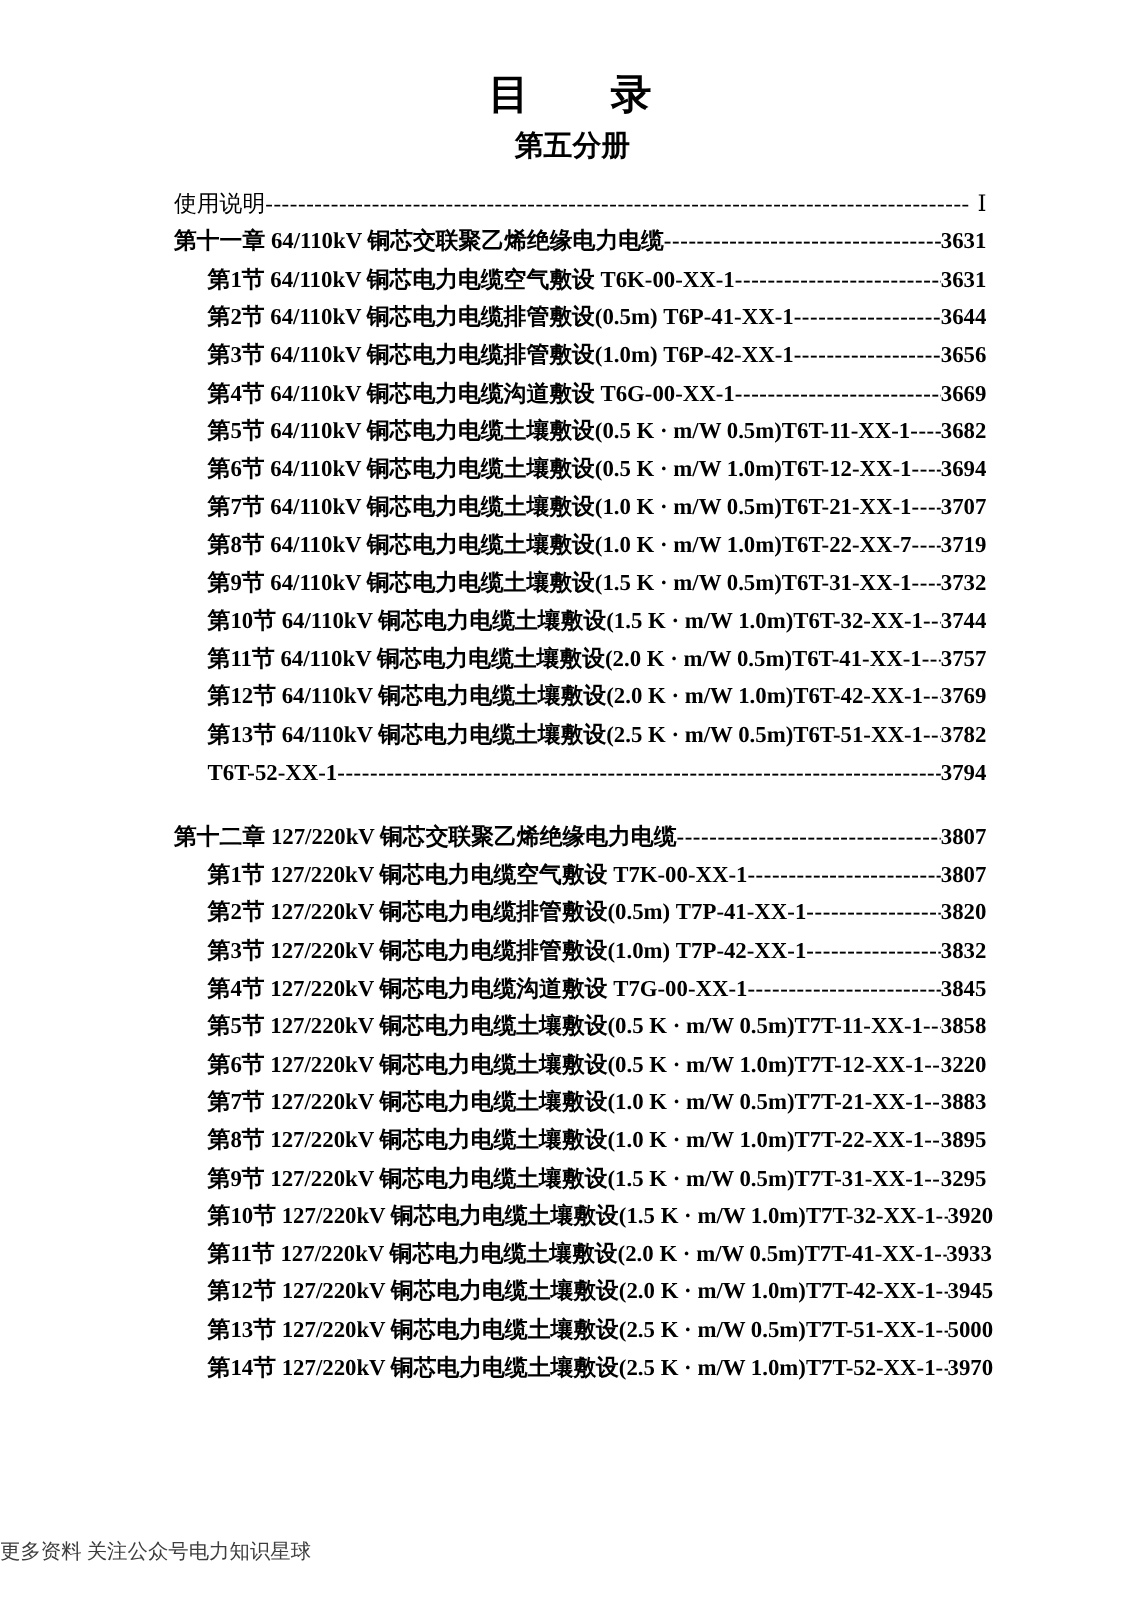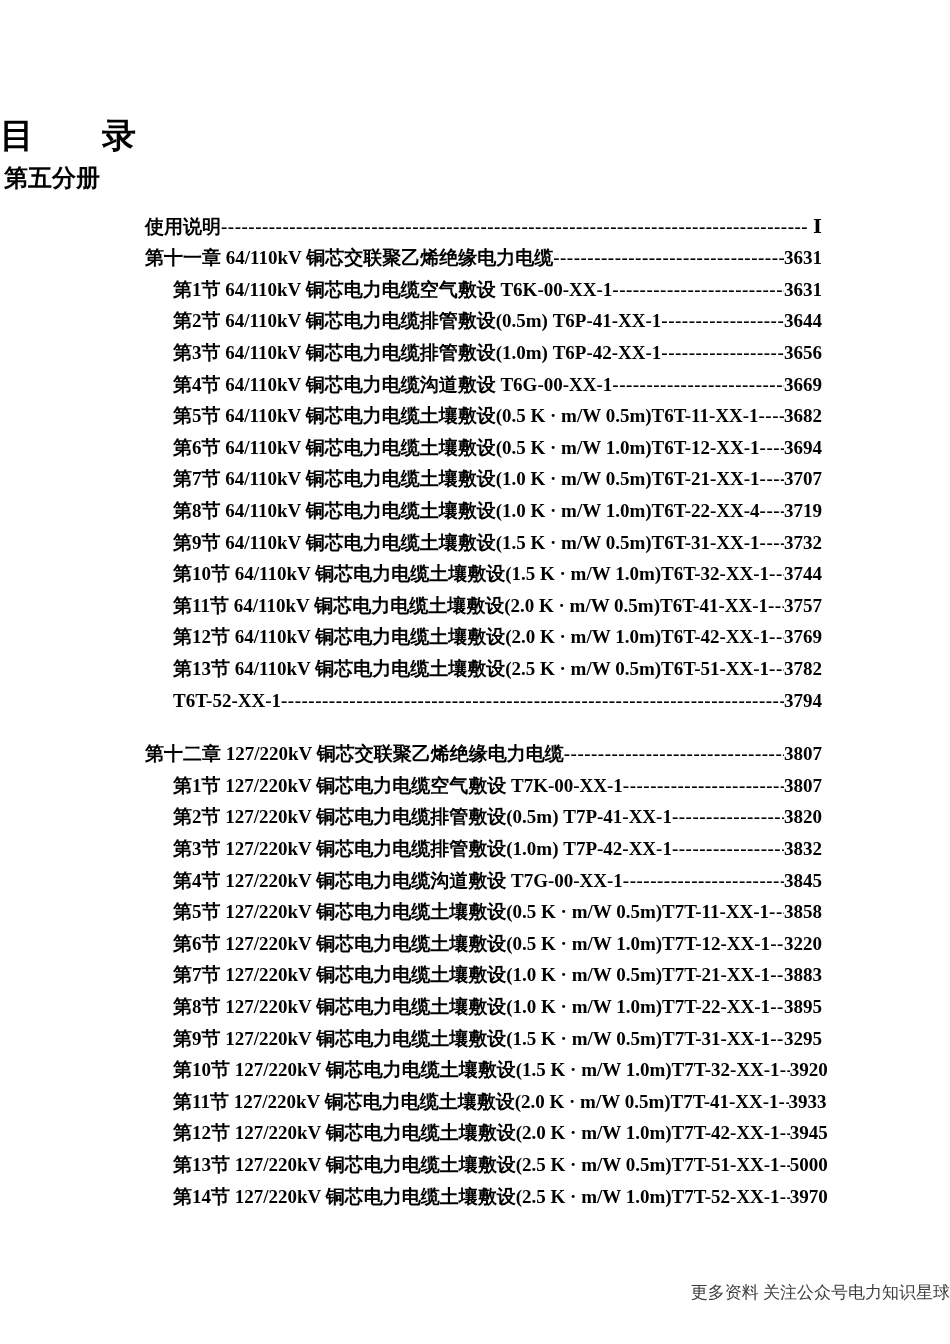--- a/index.html
+++ b/index.html
@@ -16,8 +16,8 @@
     color: #000000;
   }
   .titles {
-    padding-top: 116px;
-    text-align: left;
+    padding-top: 60px;
+    text-align: center;
   }
   .doc-title {
     font-size: 34px;

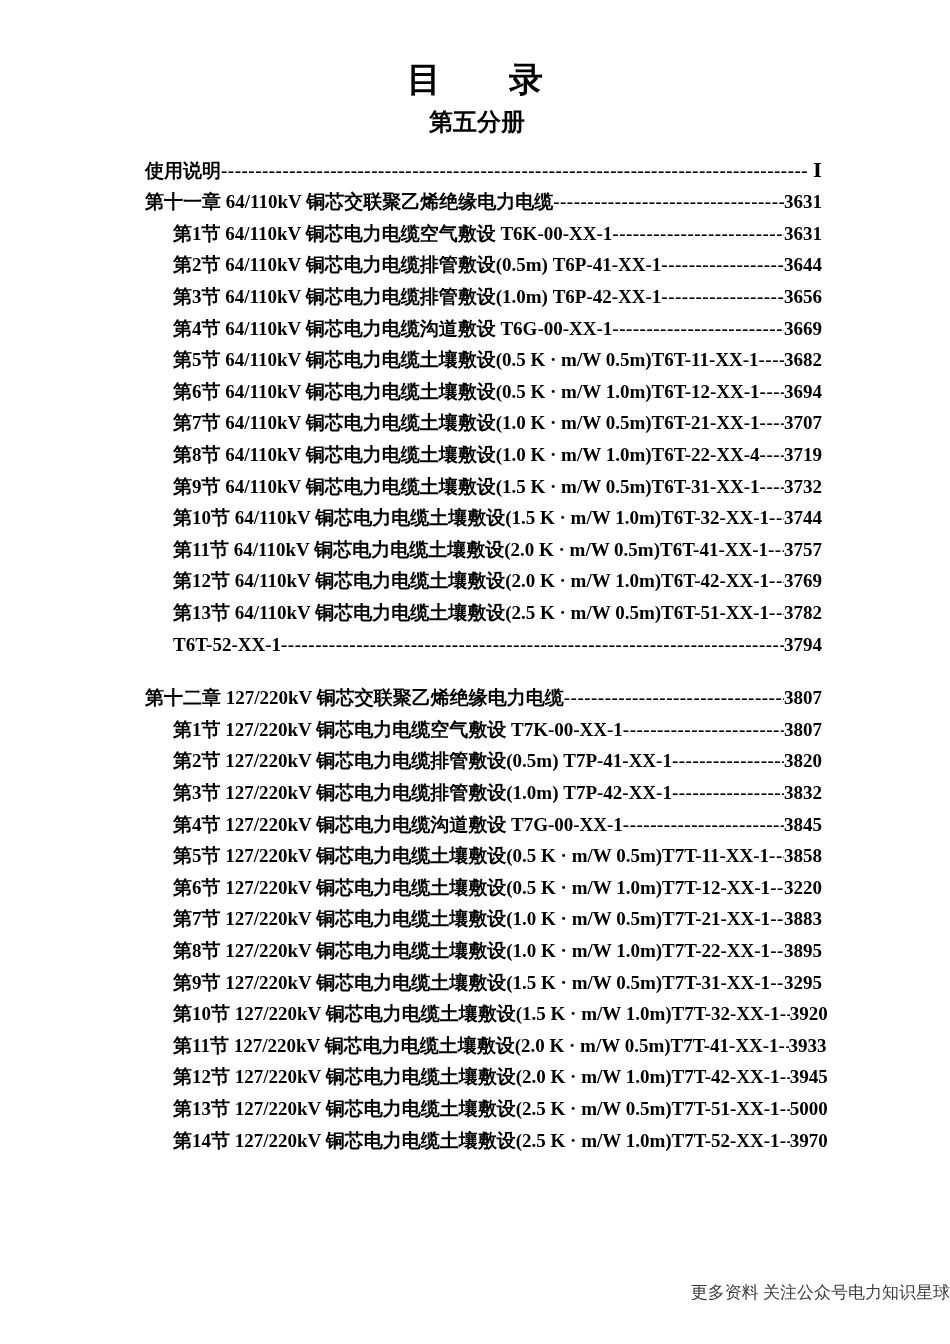--- a/index.html
+++ b/index.html
@@ -44,7 +44,7 @@
     white-space: pre;
   }
   .toc-row.intro {
-    font-weight: bold;
+    font-weight: normal;
   }
   .toc-row.section {
     padding-left: 28px;

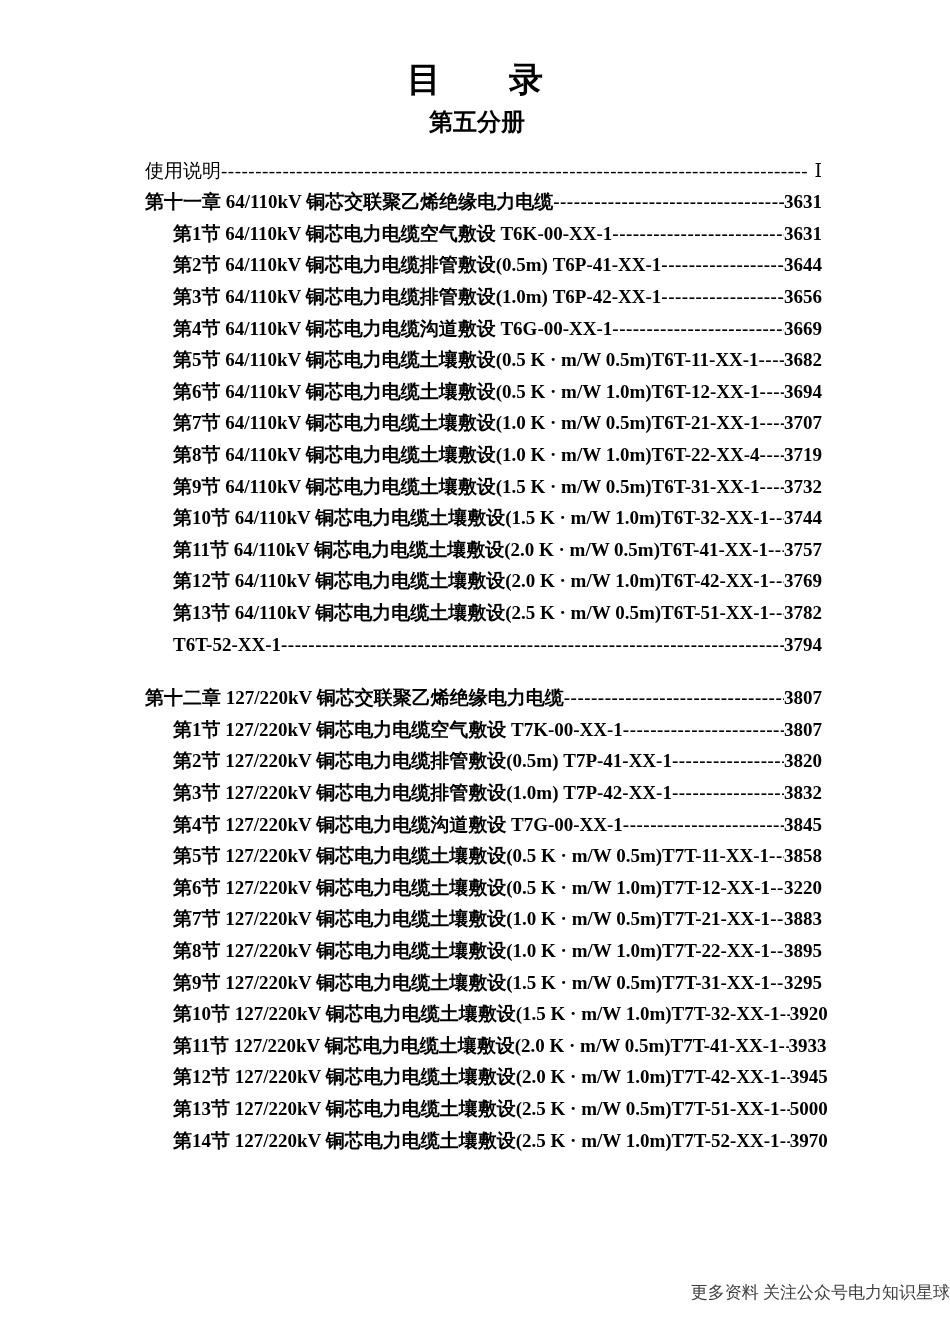--- a/index.html
+++ b/index.html
@@ -147,7 +147,7 @@
   </div>
     <div class="toc-row section">
     <span class="toc-label">第8节 64/110kV 铜芯电力电缆土壤敷设(1.0 K · m/W 1.0m)</span>
-    <span class="toc-code">T6T-22-XX-4</span>
+    <span class="toc-code">T6T-22-XX-7</span>
     <span class="dash-leader">------------------------------------------------------------------------------------------------------------------------------------------------------------------------------------------------------------------------------------------------------------------------------------------------------------</span>
     <span class="toc-page">3719</span>
   </div>

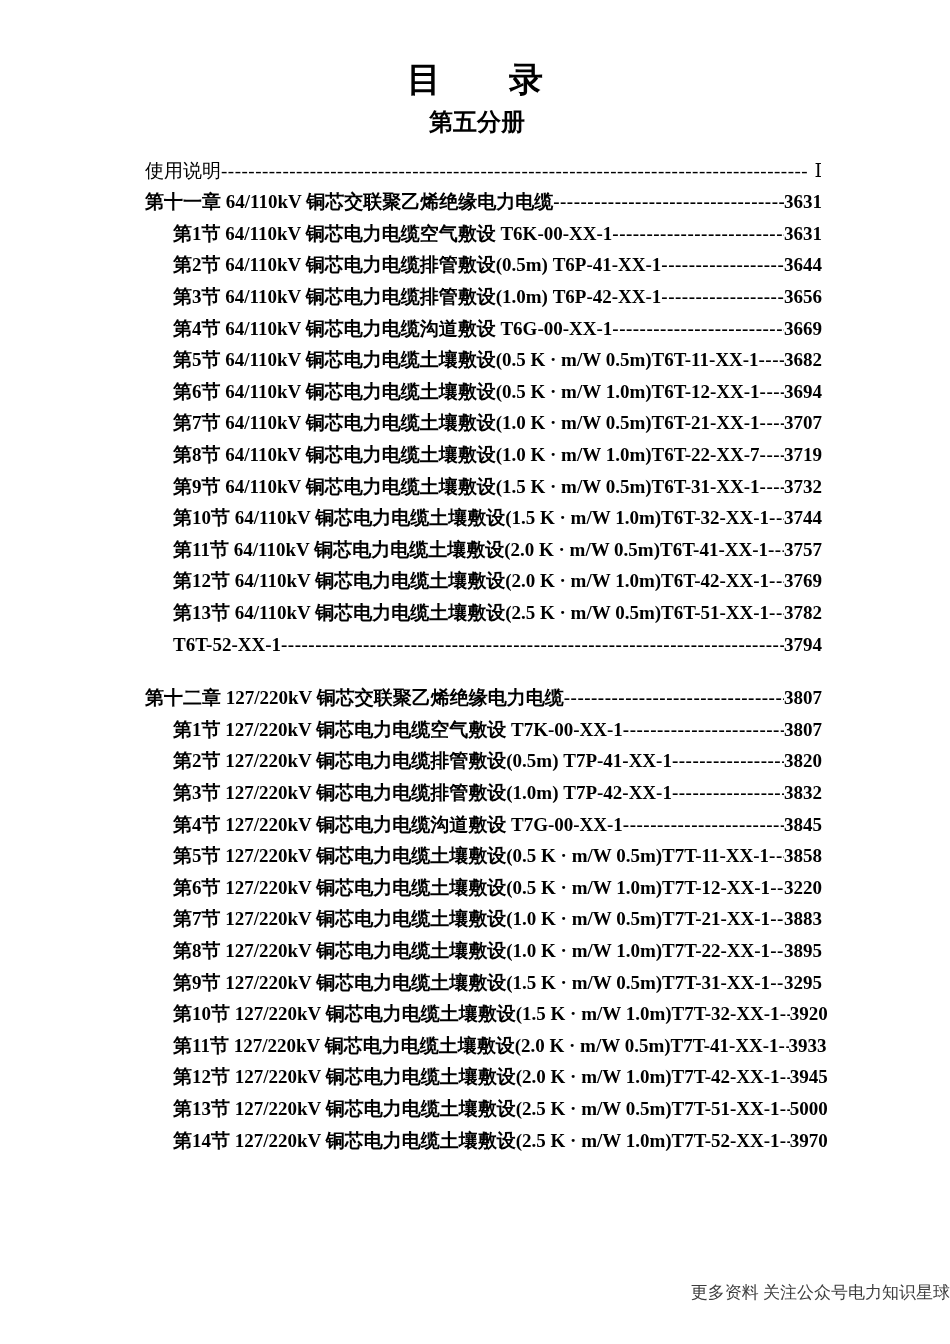--- a/index.html
+++ b/index.html
@@ -76,7 +76,7 @@
     left: 0;
     right: 0;
     top: 1281px;
-    text-align: right;
+    text-align: left;
     font-size: 17px;
     font-weight: normal;
     color: #3d3d3d;

